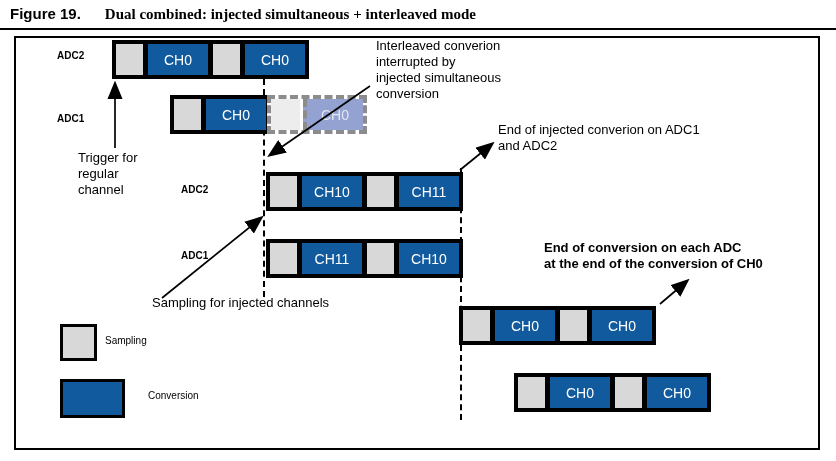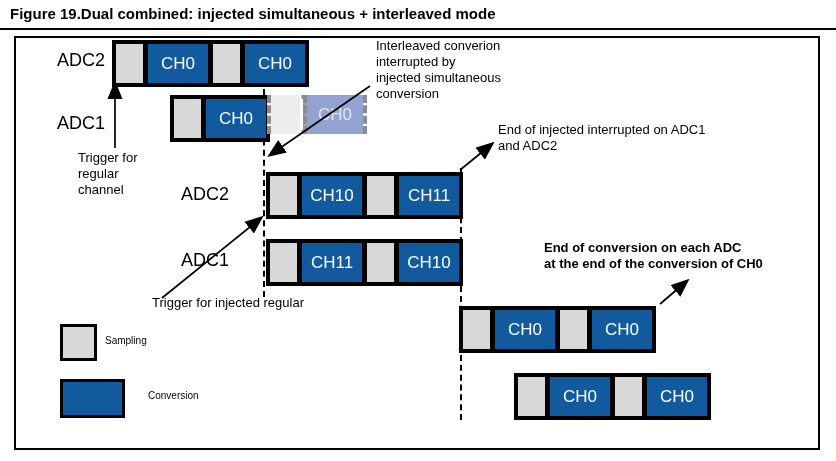--- a/index.html
+++ b/index.html
@@ -9,7 +9,7 @@
   
   .fig-title{position:absolute;left:10px;top:5px;font-size:15px;font-weight:bold;white-space:nowrap;}
   .fig-title .fig-label{display:inline-block;}
-  .fig-title .fig-text{display:inline-block;}
+  .fig-title .fig-text{display:inline-block;margin-left:24px;font-family:Liberation Serif, serif;}
   .title-rule{position:absolute;left:0;top:28px;width:836px;height:2px;background:#000;}
 
   

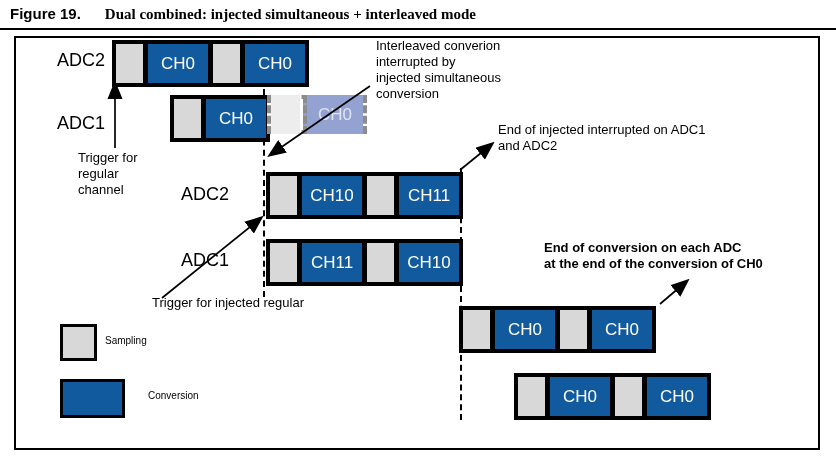--- a/index.html
+++ b/index.html
@@ -16,7 +16,7 @@
   .diagram{position:absolute;left:14px;top:36px;width:802px;height:410px;border:2px solid #000;background:#fff;}
 
   
-  .row-label{position:absolute;font-size:18px;white-space:nowrap;}
+  .row-label{position:absolute;font-size:10px;white-space:nowrap;font-weight:bold;}
   .ann{position:absolute;font-size:13px;line-height:16px;white-space:pre-line;}
 
   

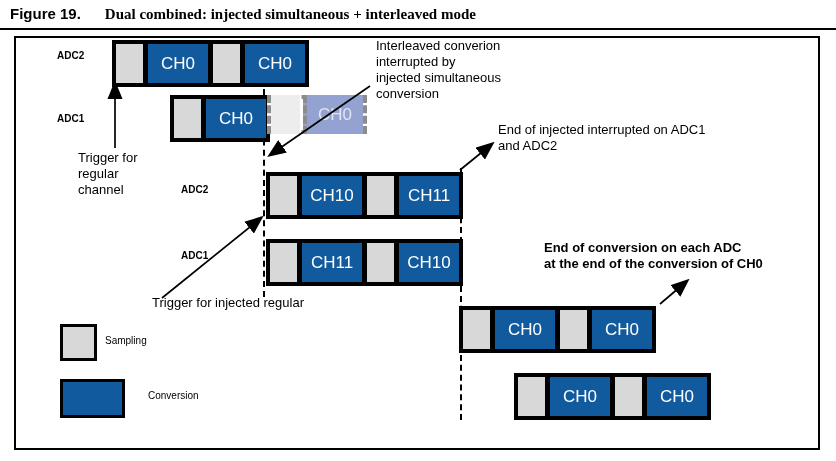--- a/index.html
+++ b/index.html
@@ -21,8 +21,8 @@
 
   
   .bar{position:absolute;display:flex;align-items:center;background:#000;padding:4px;gap:5px;}
-  .blk{height:39px;display:flex;align-items:center;justify-content:center;
-       font-size:17px;box-sizing:border-box;text-align:right;}
+  .blk{height:31px;display:flex;align-items:center;justify-content:center;
+       font-size:14px;box-sizing:border-box;text-align:right;}
   .blk.s{width:27px;background:var(--sampling);}
   .blk.c{width:60px;background:var(--conversion);color:#fff;}
   .blk.sf{width:29px;background:var(--aborted-sampling);}

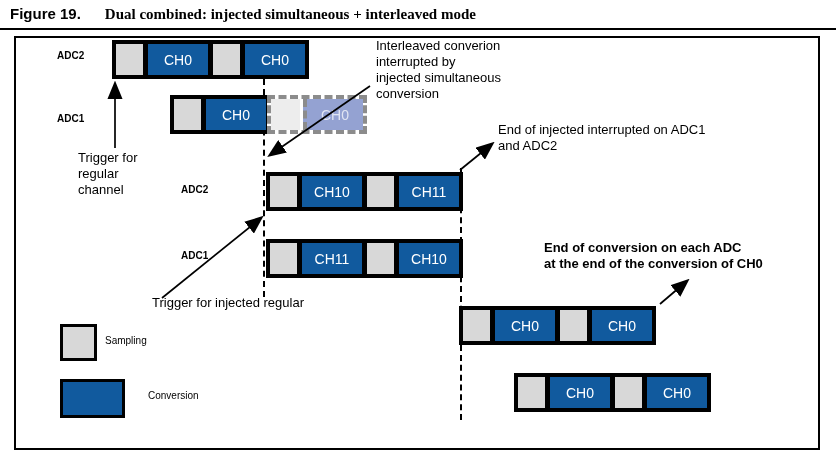--- a/index.html
+++ b/index.html
@@ -118,7 +118,7 @@
 interrupted by
 injected simultaneous
 conversion</div>
-    <div class="ann" style="left:482px;top:84px;">End of injected interrupted on ADC1
+    <div class="ann" style="left:482px;top:84px;">End of injected converion on ADC1
 and ADC2</div>
     <div class="ann" style="left:136px;top:257px;">Trigger for injected regular</div>
     <div class="ann" style="left:528px;top:202px;font-weight:bold;">End of conversion on each ADC

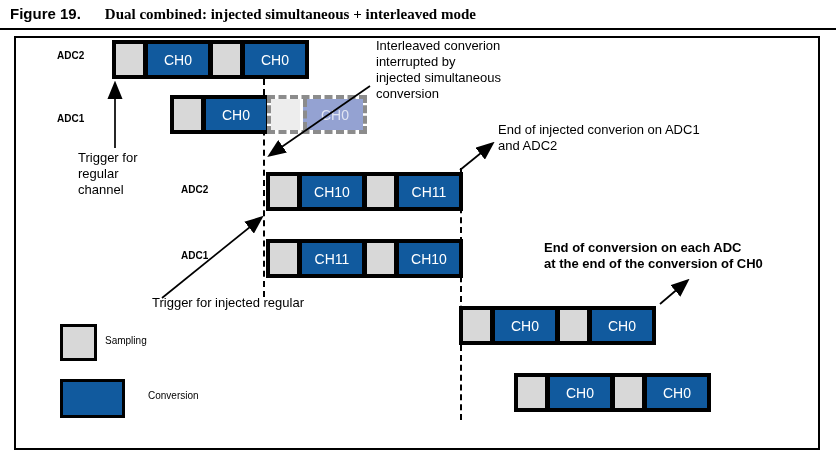--- a/index.html
+++ b/index.html
@@ -120,7 +120,7 @@
 conversion</div>
     <div class="ann" style="left:482px;top:84px;">End of injected converion on ADC1
 and ADC2</div>
-    <div class="ann" style="left:136px;top:257px;">Trigger for injected regular</div>
+    <div class="ann" style="left:136px;top:257px;">Sampling for injected channels</div>
     <div class="ann" style="left:528px;top:202px;font-weight:bold;">End of conversion on each ADC
 at the end of the conversion of CH0</div>
 

